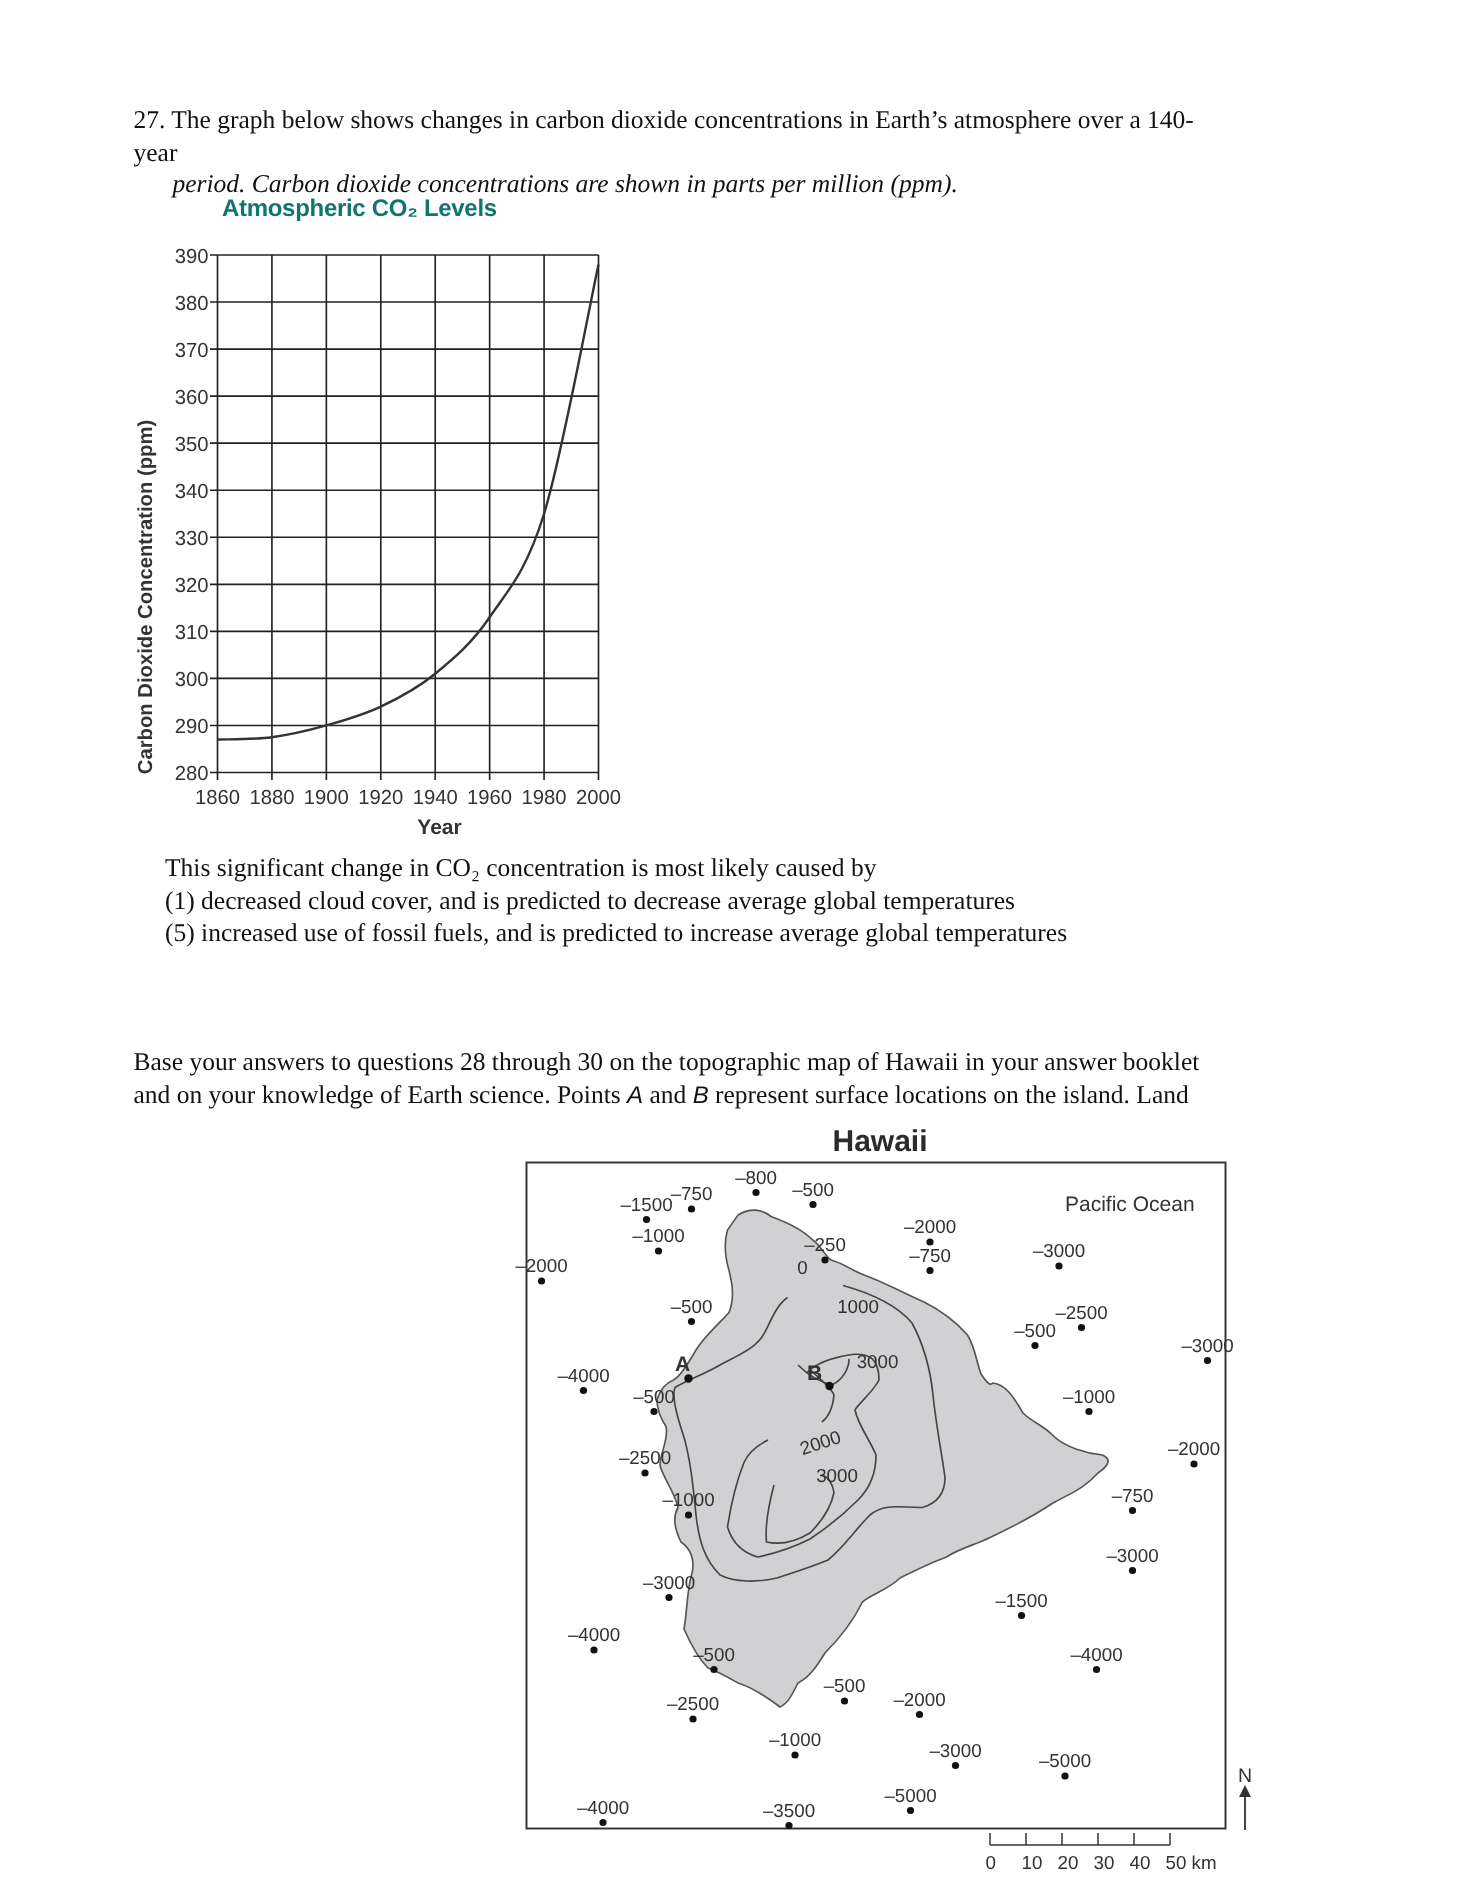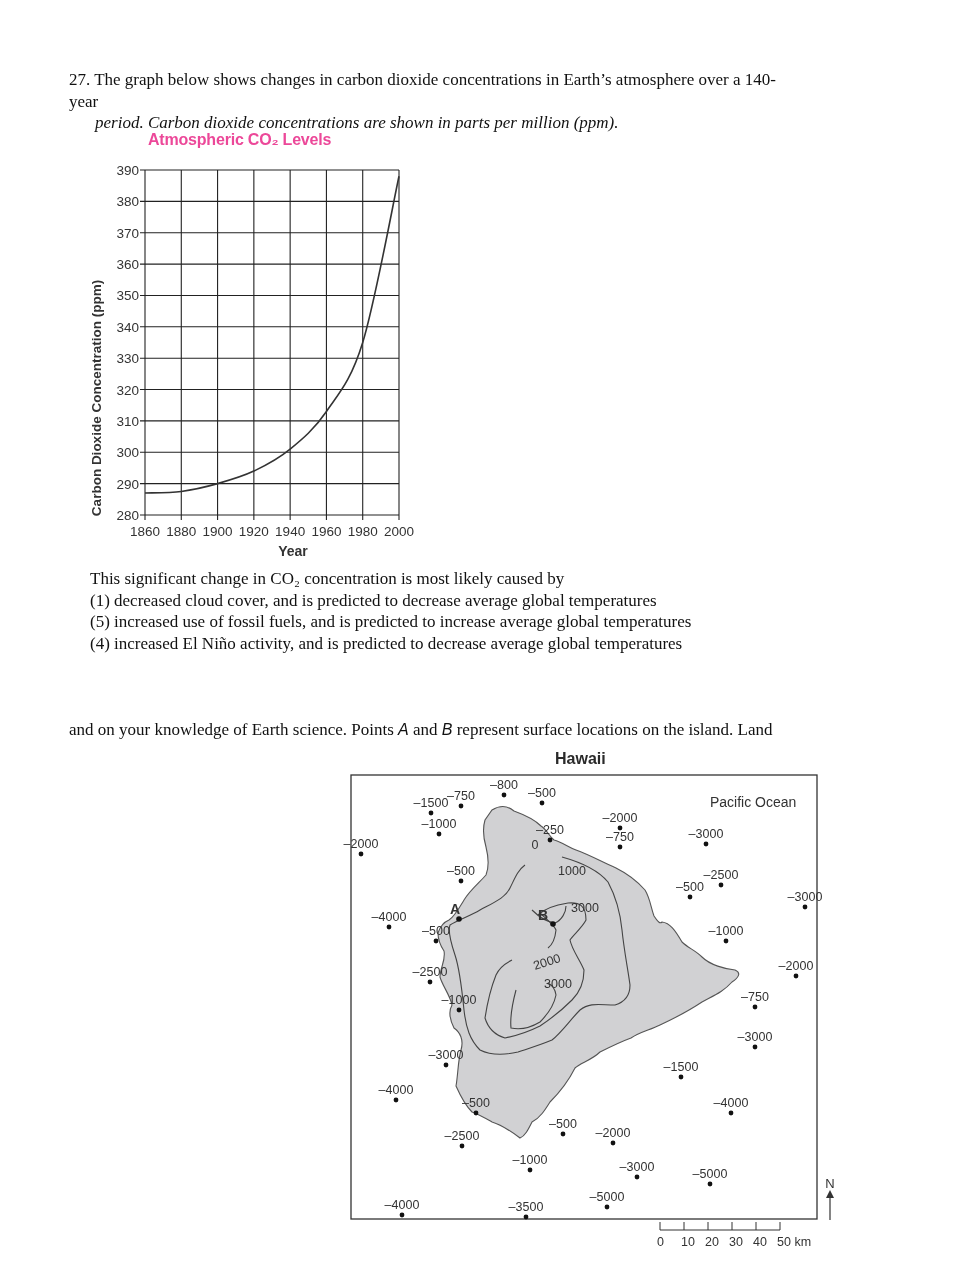--- a/index.html
+++ b/index.html
@@ -6,7 +6,7 @@
   body { width:979px; height:1266px; position:relative; overflow:hidden; color:#111; }
   .serif { font-family: "Liberation Serif", "DejaVu Serif", serif; }
   .sans { font-family: "Liberation Sans", "DejaVu Sans", sans-serif; }
-  .q-text { position:absolute; font-size:17px; line-height:21.5px; }
+  .q-text { position:absolute; font-size:17px; line-height:21.5px;margin-left:20px; }
   #q27-stem { left:69px; top:69px; width:850px; }
   #q27-stem .indent { padding-left:26px; display:block;font-style:italic; }
   #chart-title { position:absolute; left:148px; top:131px; font-size:16px; font-weight:bold; color:#ec4899; letter-spacing:-0.2px; }

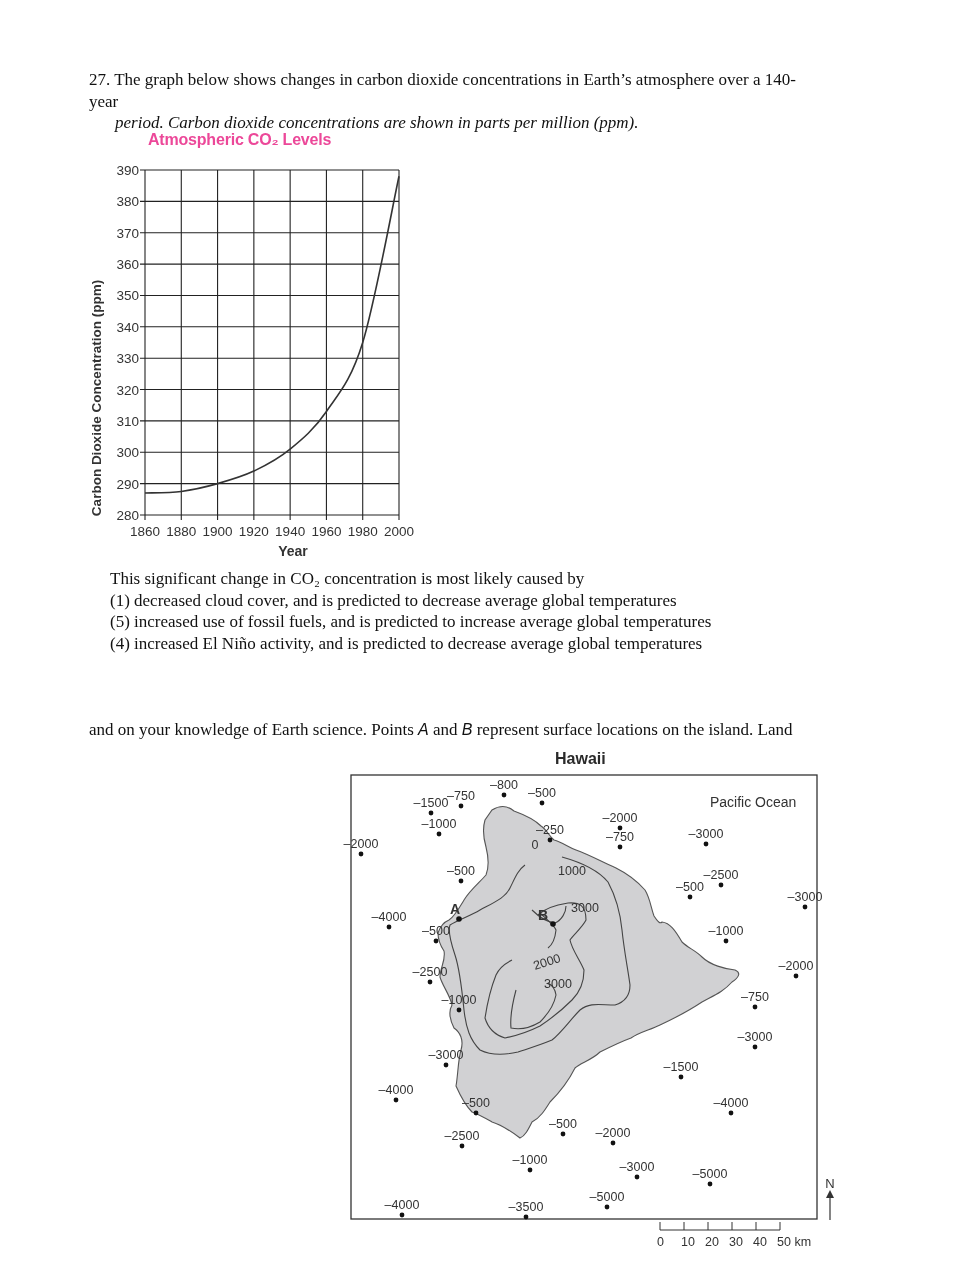--- a/index.html
+++ b/index.html
@@ -9,7 +9,7 @@
   .q-text { position:absolute; font-size:17px; line-height:21.5px;margin-left:20px; }
   #q27-stem { left:69px; top:69px; width:850px; }
   #q27-stem .indent { padding-left:26px; display:block;font-style:italic; }
-  #chart-title { position:absolute; left:148px; top:131px; font-size:16px; font-weight:bold; color:#ec4899; letter-spacing:-0.2px; }
+  #chart-title { position:absolute; left:148px; top:131px; font-size:16px; font-weight:bold; color:#0f766e; letter-spacing:-0.2px; }
   #chart-svg { position:absolute; left:80px; top:150px; }
   #q27-choices { left:90px; top:568px; }
   #q27-choices div { white-space:nowrap; }

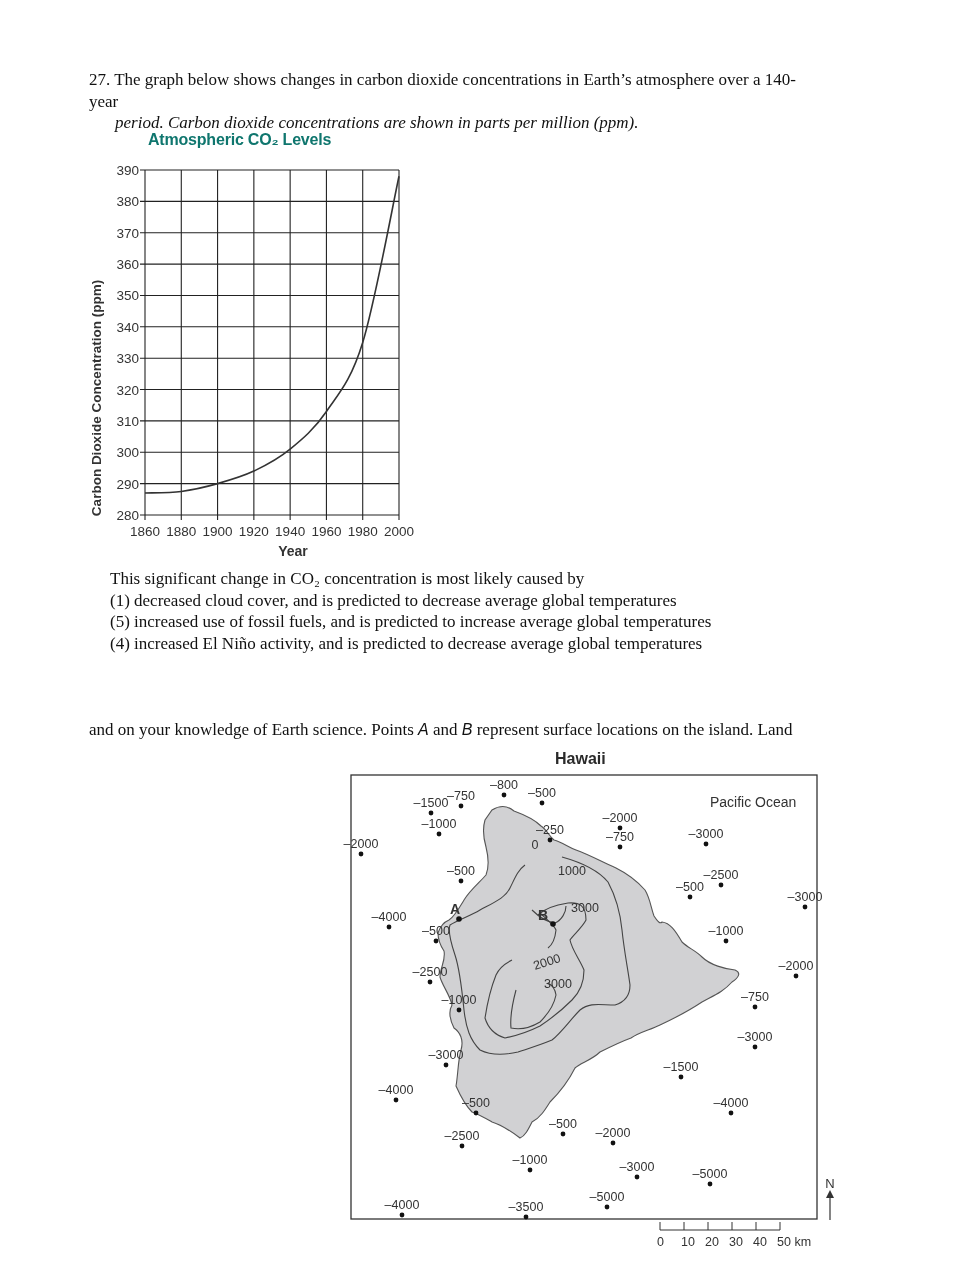--- a/index.html
+++ b/index.html
@@ -84,7 +84,6 @@
   <div>This significant change in CO₂ concentration is most likely caused by</div>
   <div>(1) decreased cloud cover, and is predicted to decrease average global temperatures</div>
   <div>(5) increased use of fossil fuels, and is predicted to increase average global temperatures</div>
-  <div>(4) increased El Niño activity, and is predicted to decrease average global temperatures</div>
 </div>
 
 <div id="passage" class="q-text serif">

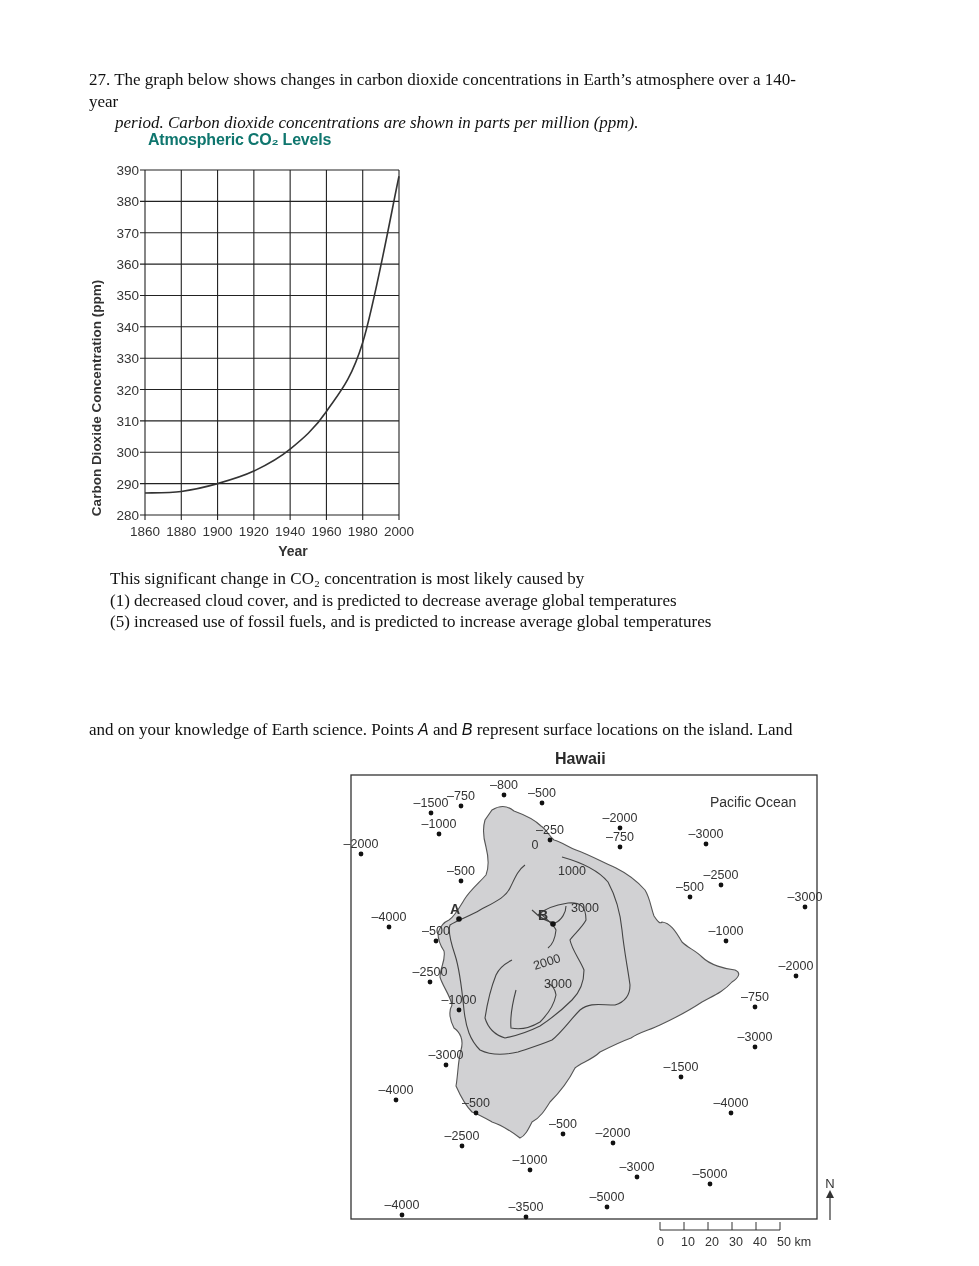--- a/index.html
+++ b/index.html
@@ -87,7 +87,7 @@
 </div>
 
 <div id="passage" class="q-text serif">
-  <br>
+  <span>Base your answers to questions 28 through 30 on the topographic map of Hawaii in your answer booklet</span><br>
   <span>and on your knowledge of Earth science. Points </span><i class="sans" style="font-size:16px">A</i><span> and </span><i class="sans" style="font-size:16px">B</i><span> represent surface locations on the island. Land</span><br>
 </div>
 

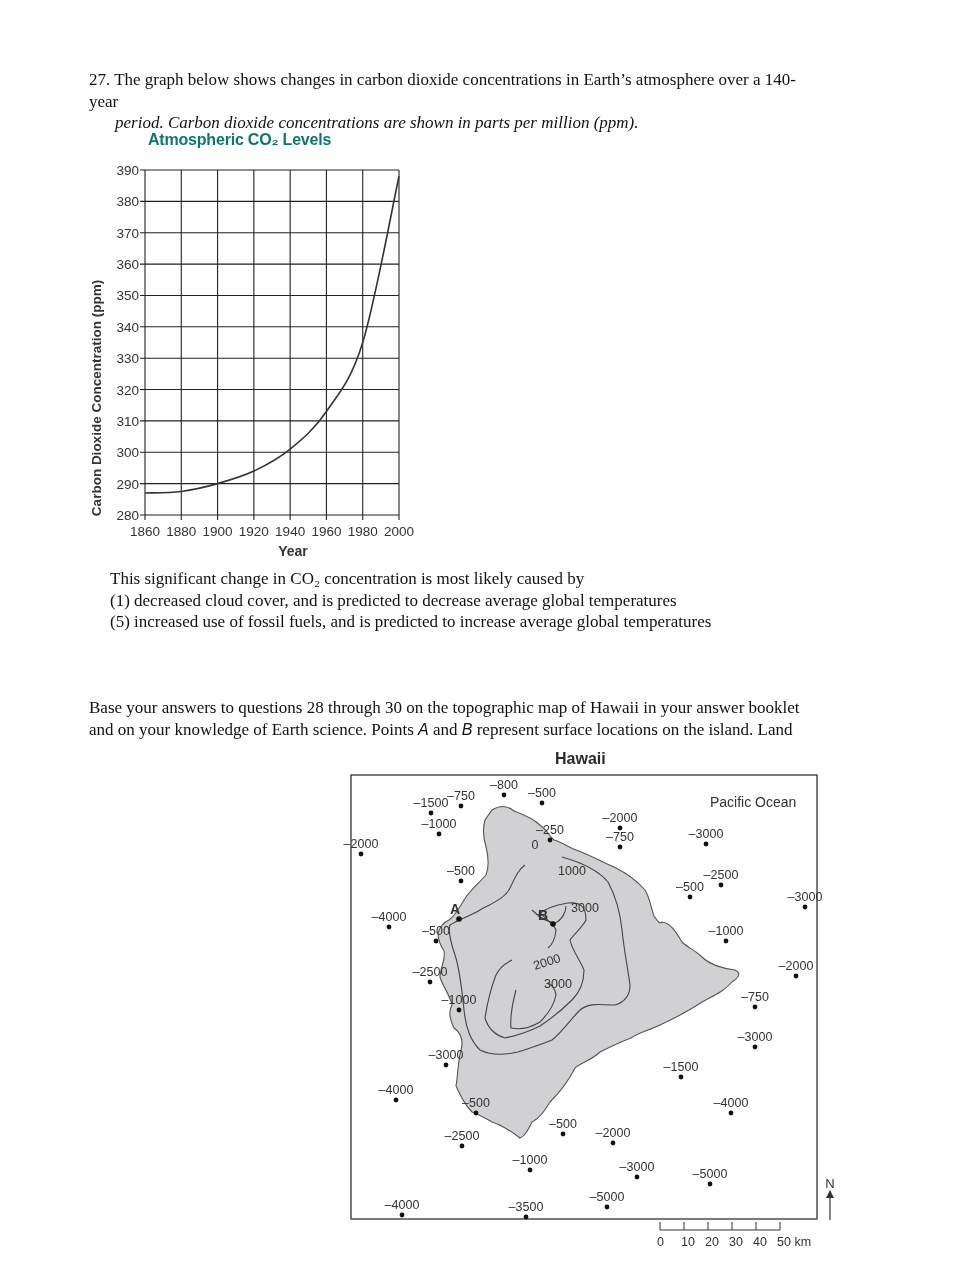--- a/index.html
+++ b/index.html
@@ -14,7 +14,7 @@
   #q27-choices { left:90px; top:568px; }
   #q27-choices div { white-space:nowrap; }
   #passage { left:69px; top:697px; width:840px; }
-  #map-title { position:absolute; left:555px; top:750px; font-size:16px; font-weight:bold; color:#2a2a2a; }
+  #map-title { position:absolute; left:555px; top:750px; font-size:20px; font-weight:bold; color:#2a2a2a; }
   #map-svg { position:absolute; left:340px; top:770px; }
   .axis-text { font-family: "Liberation Sans", "DejaVu Sans", sans-serif; fill:#333; }
 </style>

